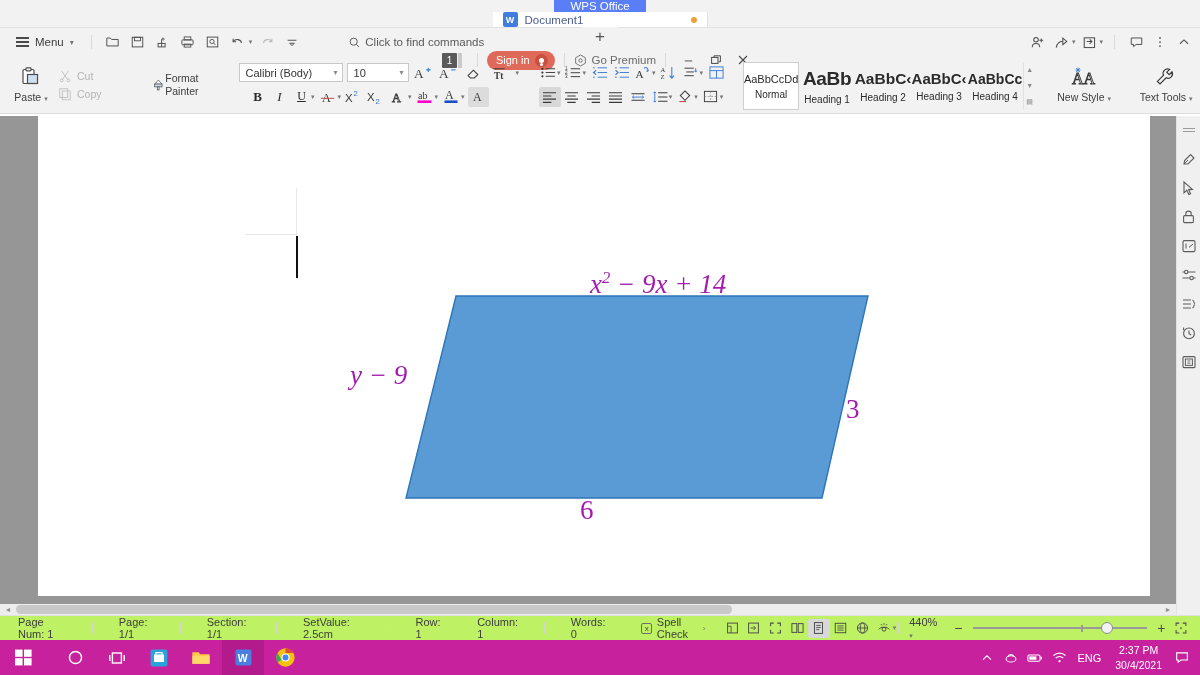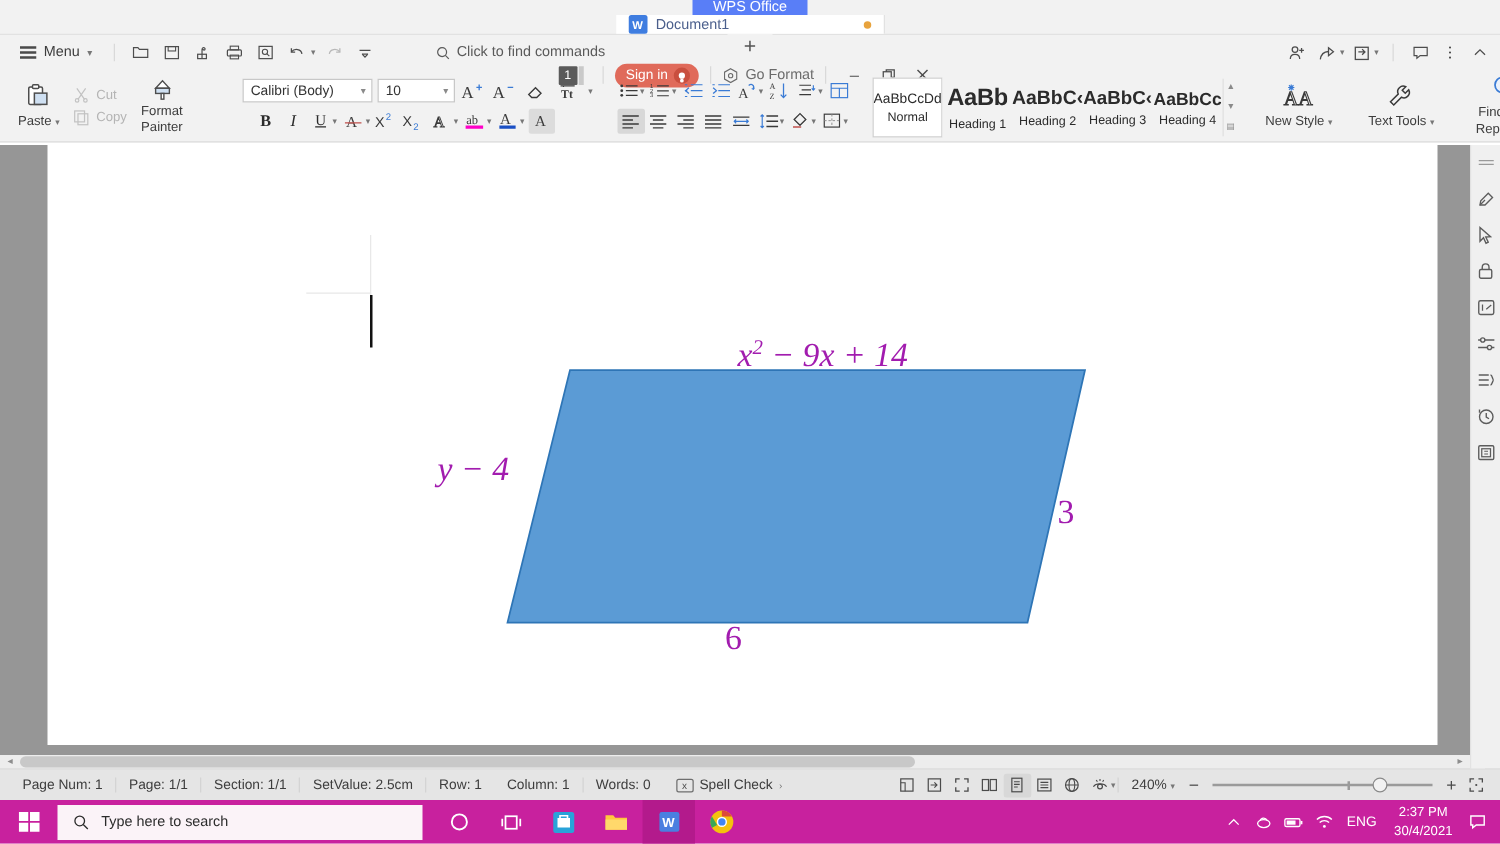--- a/index.html
+++ b/index.html
@@ -246,7 +246,7 @@
           <path d="M8 1.2 14 4.6v6.8L8 14.8 2 11.4V4.6z" fill="none" stroke="#6b6b6b" stroke-width="1.1"></path>
           <circle cx="8" cy="8" r="2.1" fill="none" stroke="#6b6b6b" stroke-width="1.1"></circle>
         </svg>
-        <span>Go Format</span>
+        <span>Go Premium</span>
       </span>
       <span class="vsep"></span>
       <span class="wbtn">

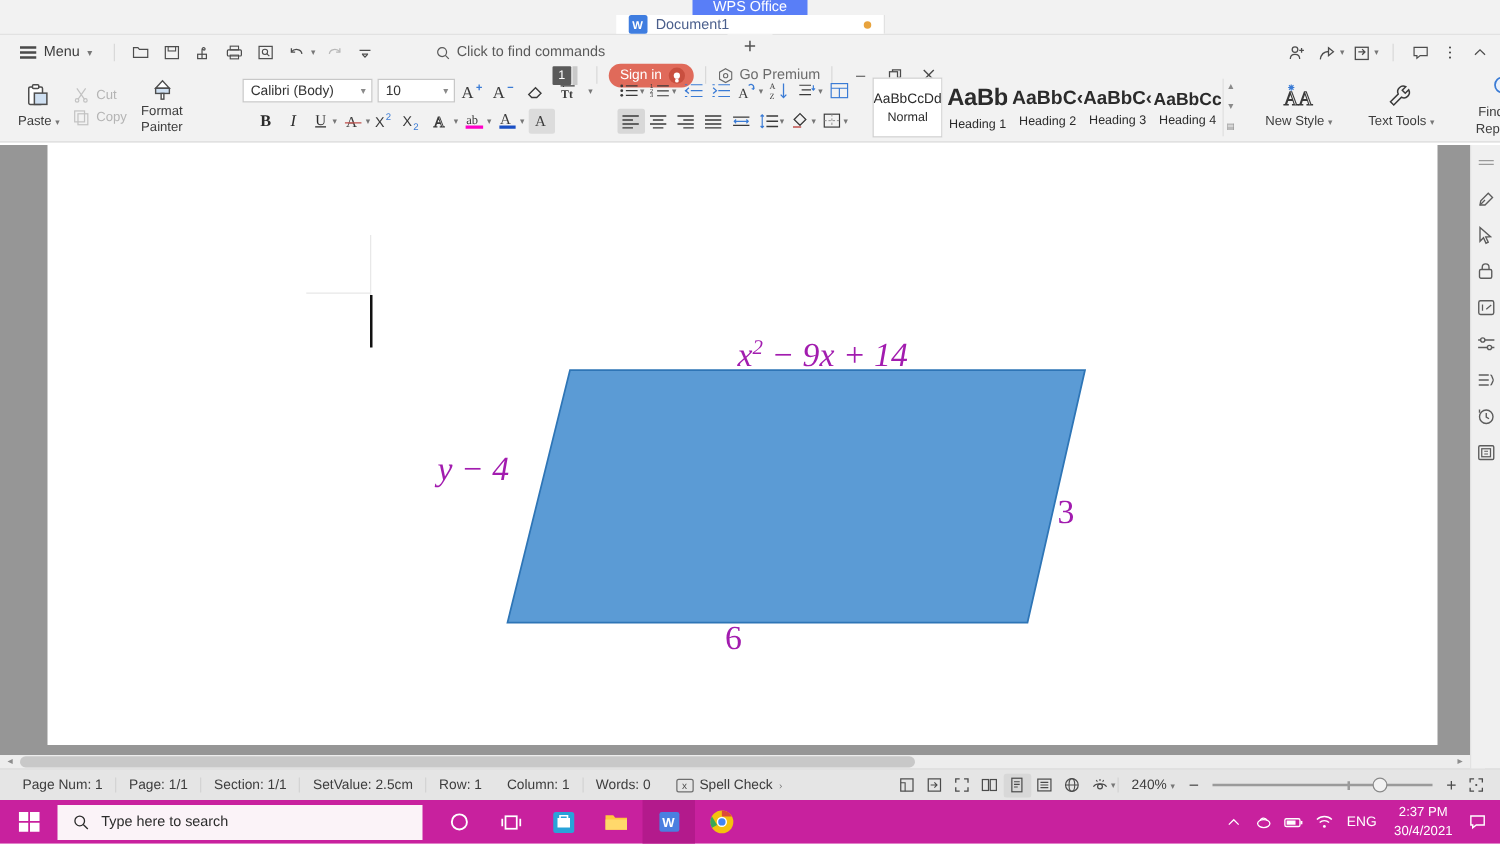--- a/index.html
+++ b/index.html
@@ -96,7 +96,7 @@
   .paste-col .lbl { font-size: 10.5px; margin-top: 1px; }
   .cutcopy { display: flex; flex-direction: column; gap: 4px; padding: 0 4px; }
   .cc-row { display: flex; align-items: center; gap: 5px; color: #b4b4b4; font-size: 10.5px; }
-  .fpainter { display: flex; flex-direction: column; align-items: center; width: 48px; color: #3d3d3d; line-height: 1.15; }
+  .fpainter { display: flex; align-items: center; width: 48px; color: #3d3d3d; line-height: 1.15; margin-left: 45px; }
   .fpainter .lbl { font-size: 10.5px; text-align: center; }
 
   .font-area { display: flex; flex-direction: column; gap: 4px; justify-content: center; }

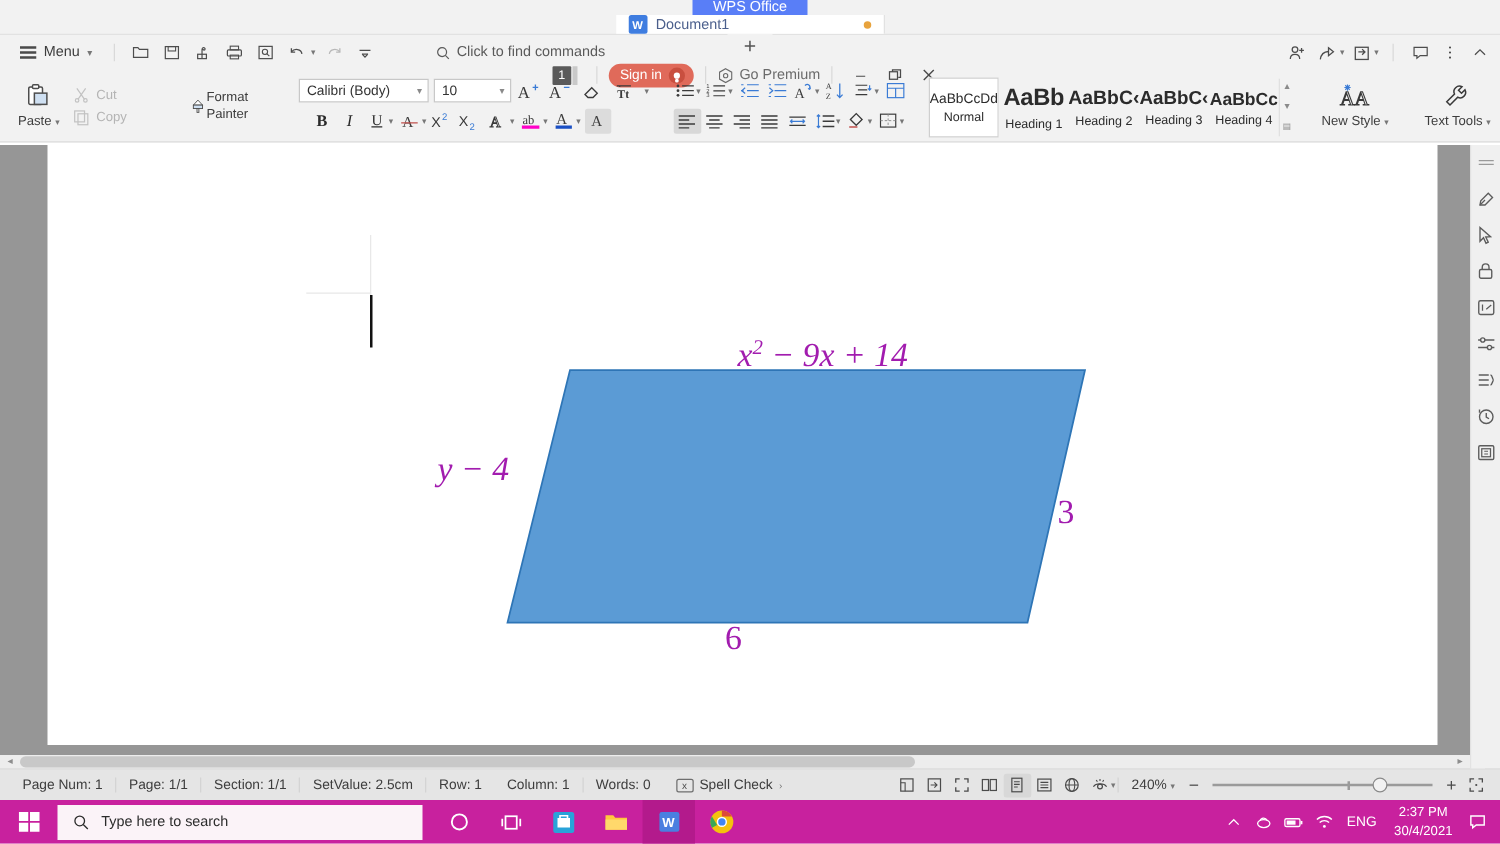--- a/index.html
+++ b/index.html
@@ -717,7 +717,7 @@
         <div class="mlabel lab-top">
           <span class="mi">x</span><span class="msup">2</span><span class="mi"> − 9x + 14</span>
         </div>
-        <div class="mlabel lab-left mi">y − 4</div>
+        <div class="mlabel lab-left mi">y − 9</div>
         <div class="mlabel lab-right">3</div>
         <div class="mlabel lab-bottom">6</div>
 

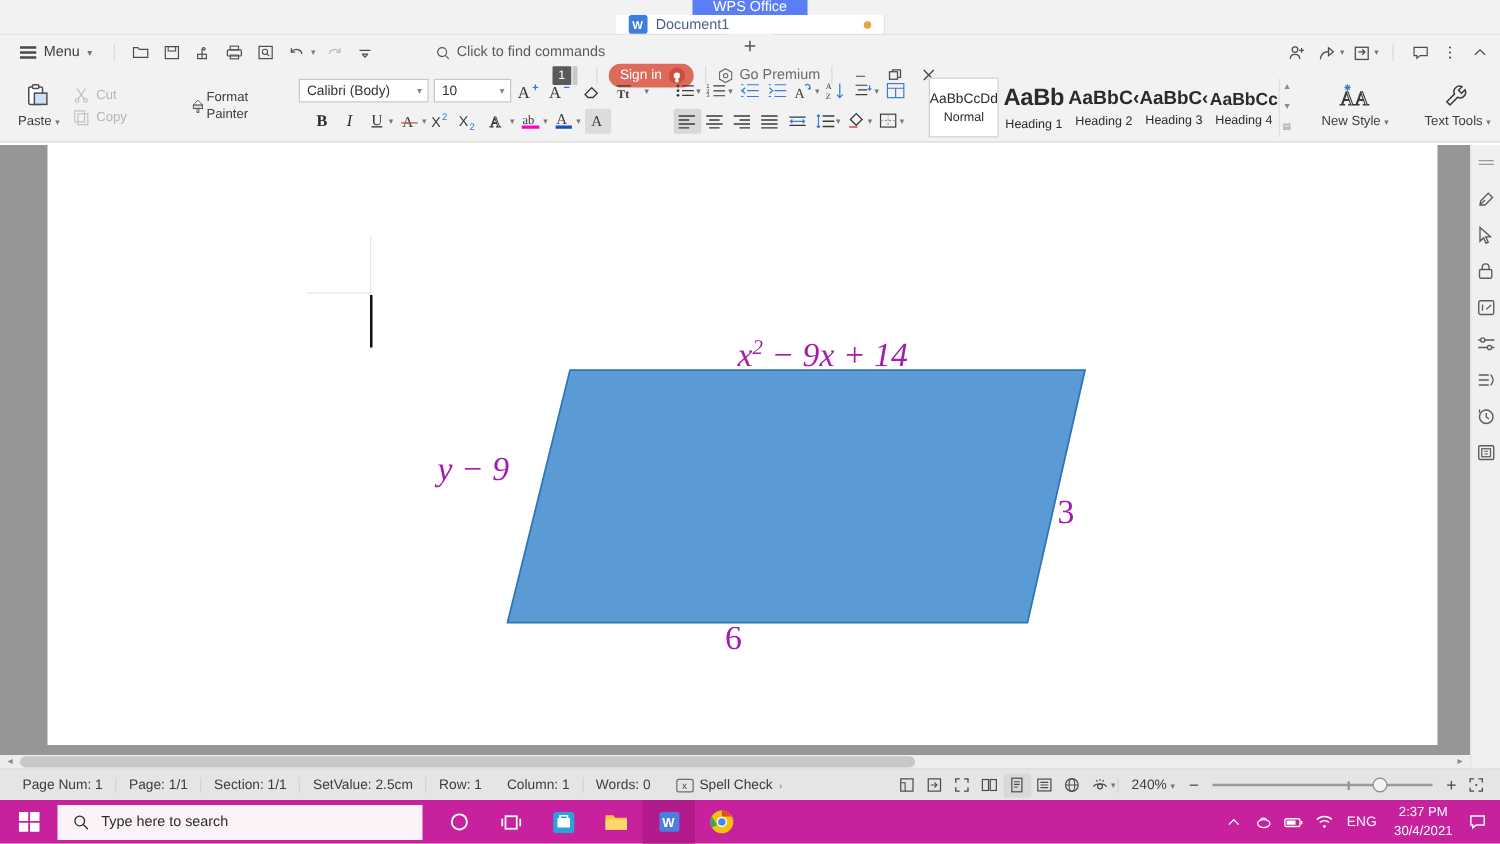--- a/index.html
+++ b/index.html
@@ -178,8 +178,8 @@
 
   
   .statusbar {
-    position: absolute; left: 0; right: 0; bottom: 35px; height: 25px; background: #e5e5e5;
-    display: flex; align-items: center; padding: 0 8px; gap: 0; border-top: 1px solid #e0e0e0;
+    position: absolute; left: 0; right: 0; bottom: 35px; height: 25px; background: #bef264;
+    display: flex; align-items: center; padding: 0 8px; gap: 16px; border-top: 1px solid #e0e0e0;
   }
   .st-item { font-size: 11px; color: #3d3d3d; padding: 0 10px; }
   .st-sep { width: 1px; height: 12px; background: #d4d4d4; }

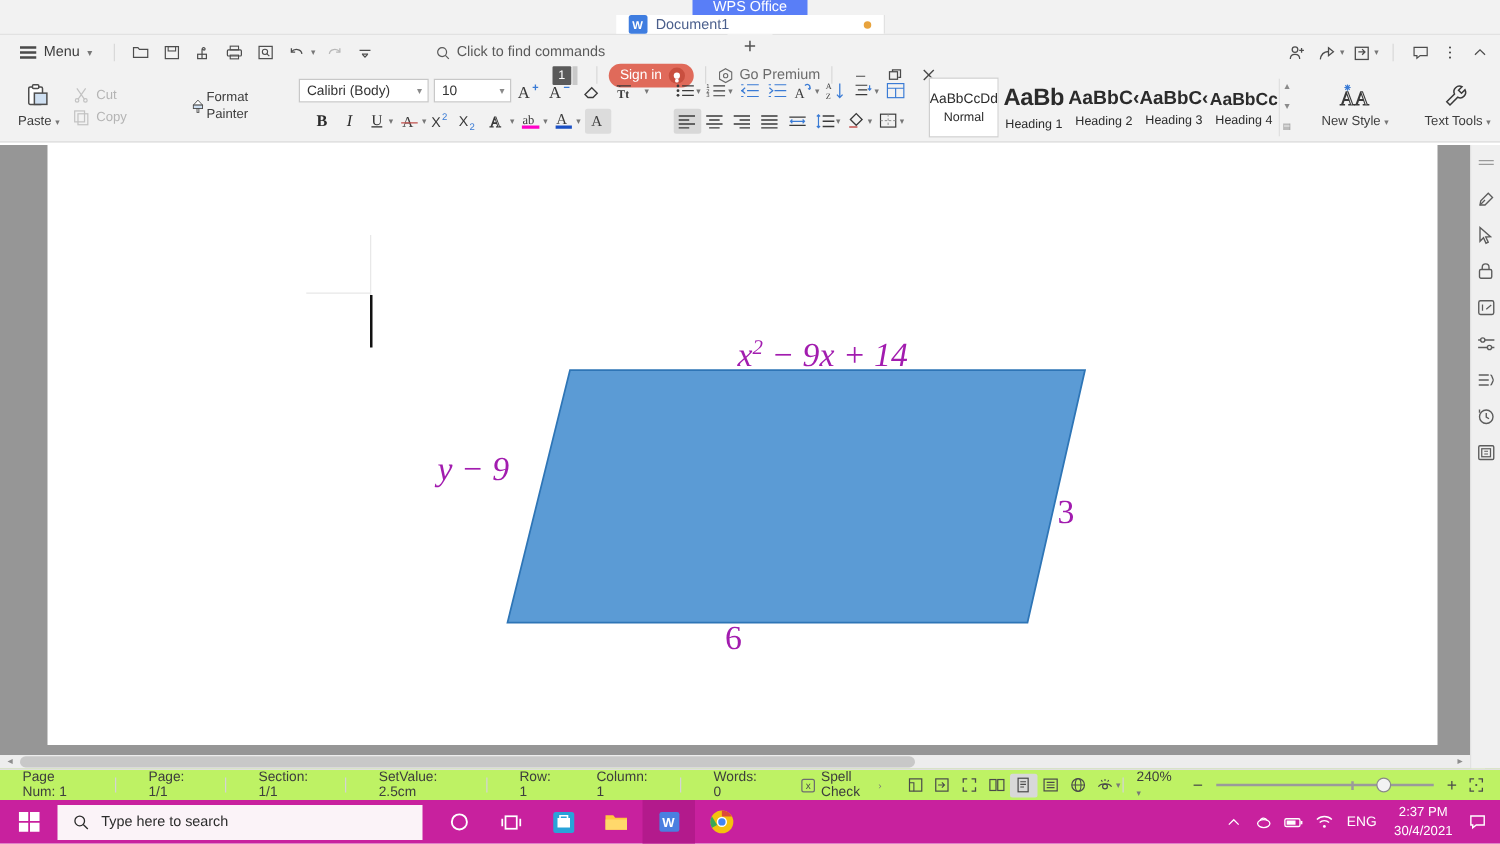--- a/index.html
+++ b/index.html
@@ -869,7 +869,7 @@
       </span>
       <span class="tiny-caret">▾</span>
       <span class="st-sep"></span>
-      <span class="zoomval"><span>240%</span> <span style="font-size:7px;color:#777">▾</span></span>
+      <span class="zoomval"><span>440%</span> <span style="font-size:7px;color:#777">▾</span></span>
       <span class="zbtn">−</span>
       <span class="zslider">
         <span class="ztrack"></span>

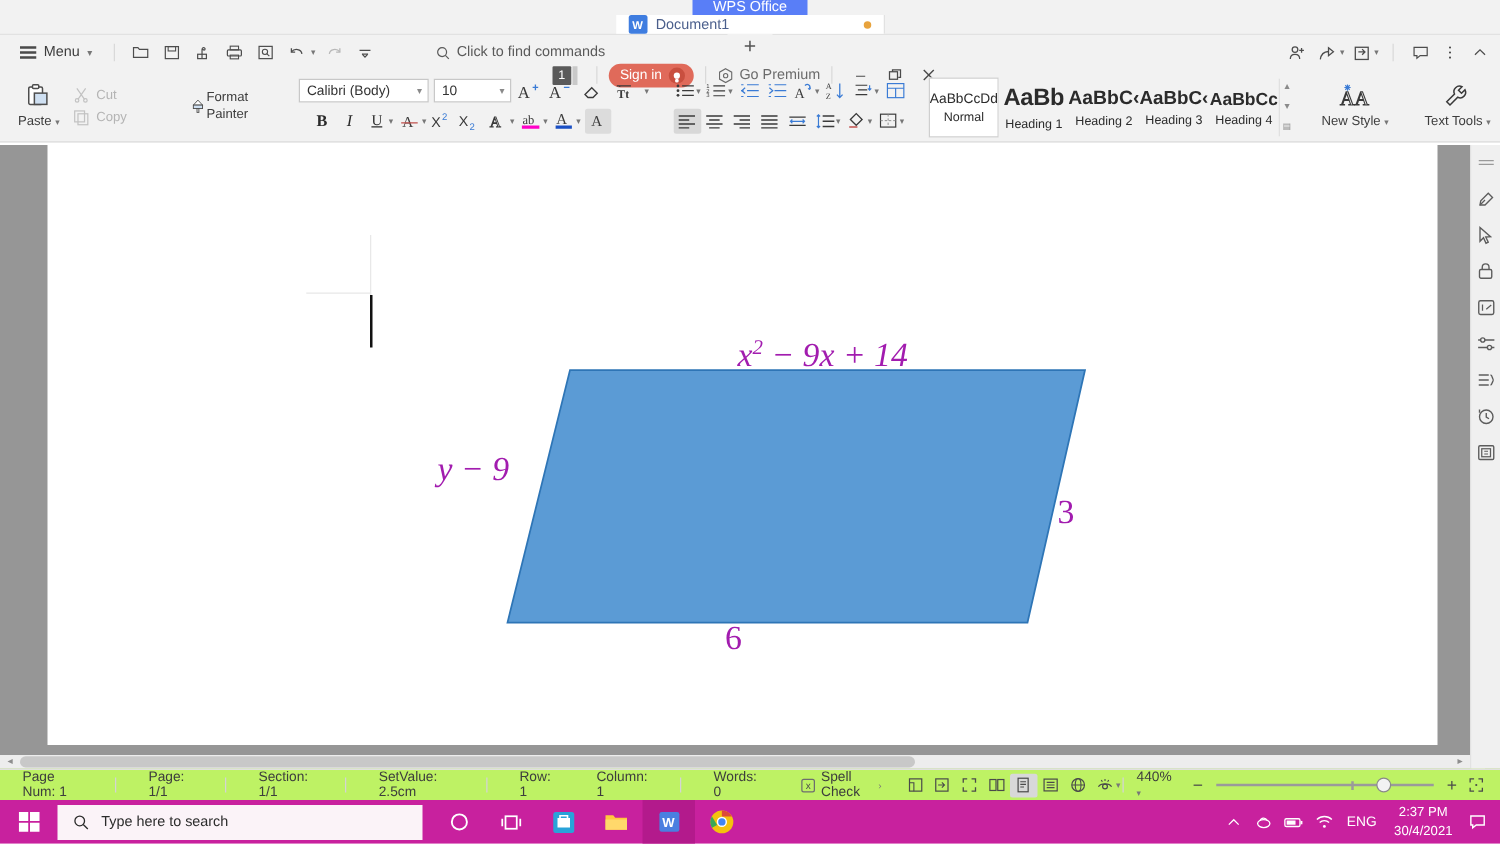--- a/index.html
+++ b/index.html
@@ -895,13 +895,6 @@
         <rect x="9" y="9.2" width="7.6" height="7.2" fill="#fff"></rect>
       </svg>
     </div>
-    <div class="tb-search">
-      <svg width="14" height="14" viewBox="0 0 16 16">
-          <circle cx="6.6" cy="6.6" r="4.4" fill="none" stroke="#2b2b2b" stroke-width="1.2"></circle>
-          <line x1="9.8" y1="9.8" x2="14" y2="14" stroke="#2b2b2b" stroke-width="1.2"></line>
-        </svg>
-      <span>Type here to search</span>
-    </div>
     <div class="tb-apps">
       <span class="tb-app">
         <svg width="17" height="17" viewBox="0 0 18 18">

